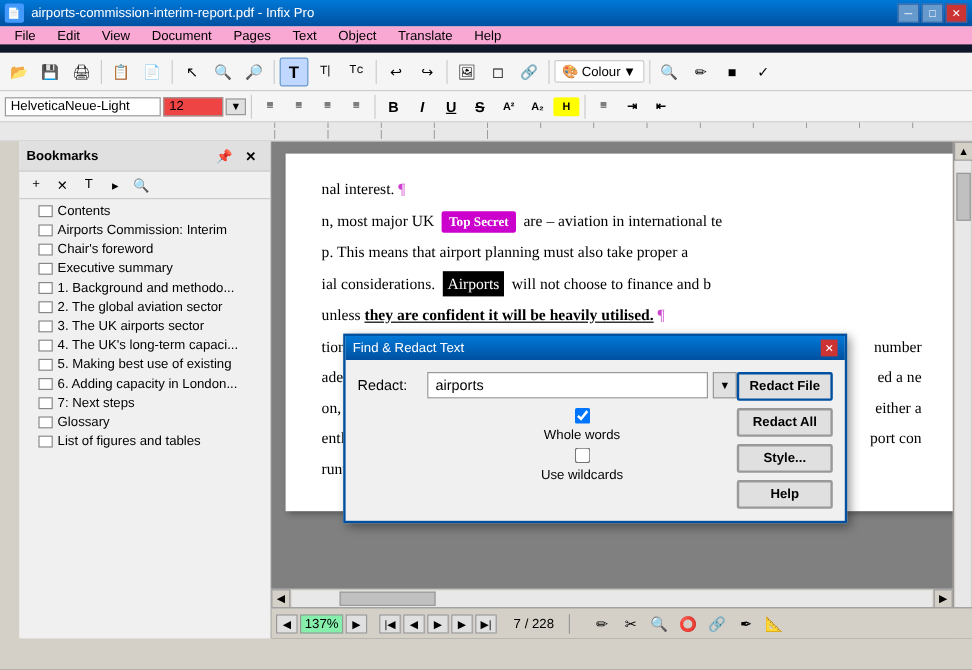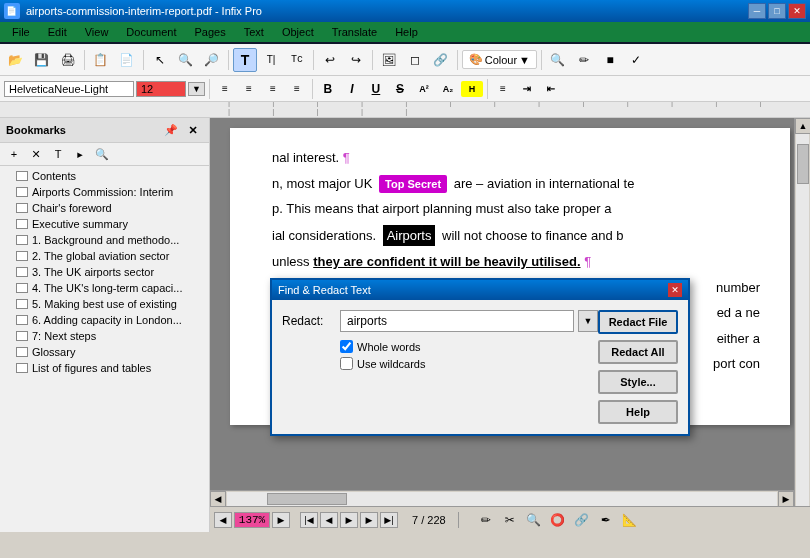--- a/index.html
+++ b/index.html
@@ -24,12 +24,12 @@
 
     
     .menu-bar {
-      background: #15803d;
+      background: #f9a8d4;
       height: 22px;
       display: flex;
       align-items: center;
       padding: 0 4px;
-      border-bottom: 2px solid #0f172a;
+      border-bottom: 7px solid #0f172a;
       font-size: 11px;
       gap: 2px;
     }

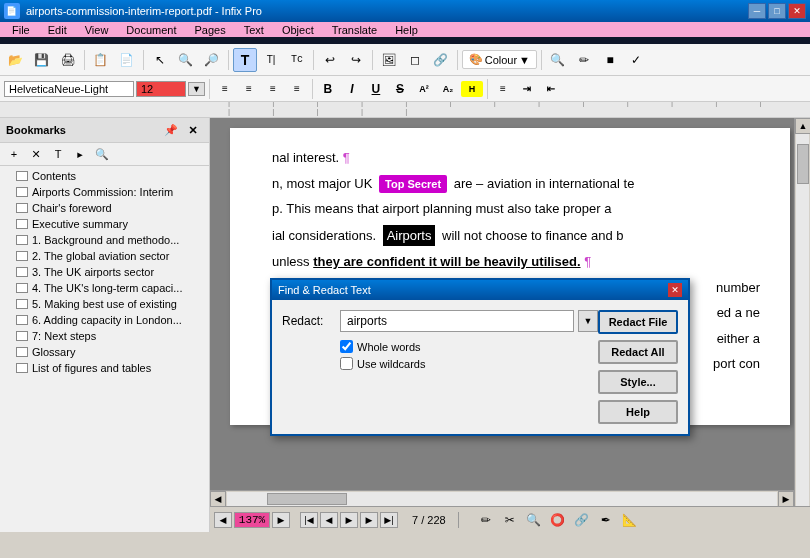--- a/index.html
+++ b/index.html
@@ -88,6 +88,7 @@
       display: flex;
       height: calc(558px - 22px - 22px - 32px - 26px - 16px - 26px);
       position: relative;
+      padding-left: 16px;
     }
 
     

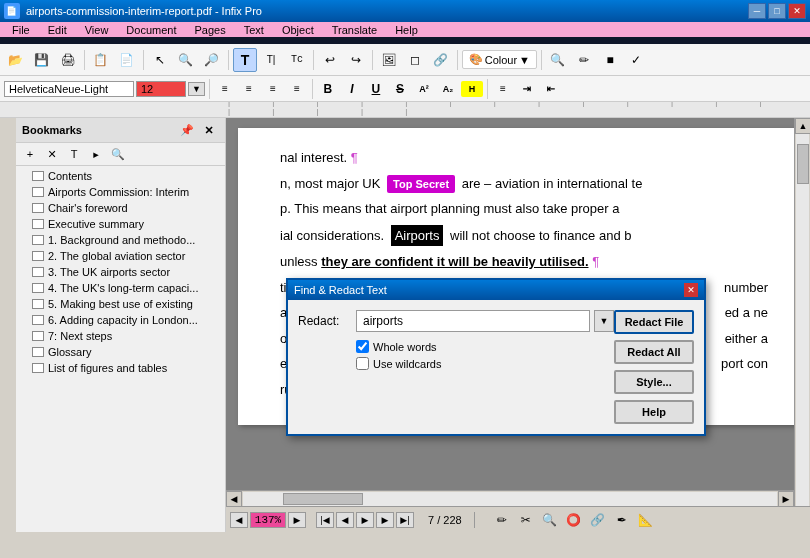--- a/index.html
+++ b/index.html
@@ -160,7 +160,7 @@
       line-height: 1.5;
       box-shadow: 2px 2px 5px rgba(0,0,0,0.3);
     }
-    .page-content { font-family: Liberation Sans, sans-serif; margin-left: 12px; }
+    .page-content { font-family: Liberation Serif, serif; }
     .page-text { margin-bottom: 6px; font-size: 13px; }
     .pilcrow { color: #cc44cc; font-size: 13px; }
     .top-secret-badge {

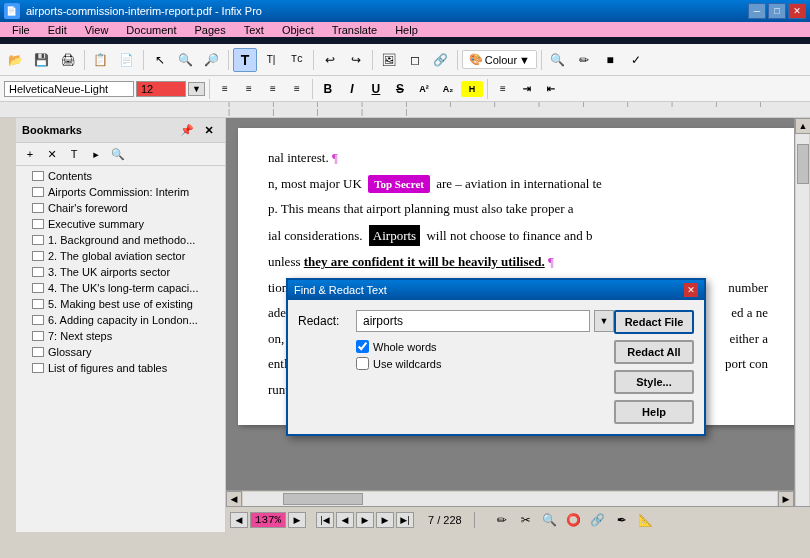--- a/index.html
+++ b/index.html
@@ -239,7 +239,7 @@
       padding: 0 8px;
     }
     .dialog-action-btn.primary { border-color: #0050a0; }
-    .checkbox-row { display: flex; align-items: center; gap: 4px; margin-bottom: 4px; margin-left: 58px; }
+    .checkbox-row { display: flex; align-items: center; gap: 4px; margin-bottom: 4px; margin-left: 58px; flex-direction: column; }
     .checkbox-row input[type=checkbox] { width: 13px; height: 13px; }
     .checkbox-label { font-size: 11px; }
     .dialog-main-content { display: flex; }

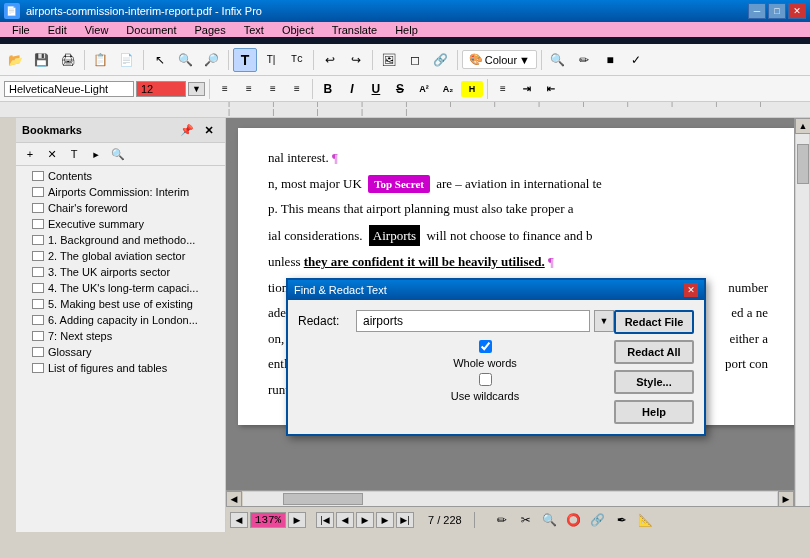--- a/index.html
+++ b/index.html
@@ -261,7 +261,7 @@
     }
     .zoom-control { display: flex; align-items: center; gap: 2px; }
     .zoom-btn { width: 18px; height: 16px; border: 1px solid #999; background: #e0e0e0; cursor: pointer; font-size: 9px; display: flex; align-items: center; justify-content: center; }
-    .zoom-box { border: 1px solid #999; background: #ec4899; width: 36px; height: 16px; font-size: 11px; text-align: center; display: flex; align-items: center; justify-content: center; font-family: Liberation Mono, monospace; }
+    .zoom-box { border: 1px solid #999; background: #86efac; width: 36px; height: 16px; font-size: 11px; text-align: center; display: flex; align-items: center; justify-content: center; }
     .page-nav { display: flex; align-items: center; gap: 2px; margin: 0 6px; }
     .nav-btn { width: 18px; height: 16px; border: 1px solid #999; background: #e0e0e0; cursor: pointer; font-size: 9px; display: flex; align-items: center; justify-content: center; }
     .page-info { font-size: 11px; margin: 0 4px; }

